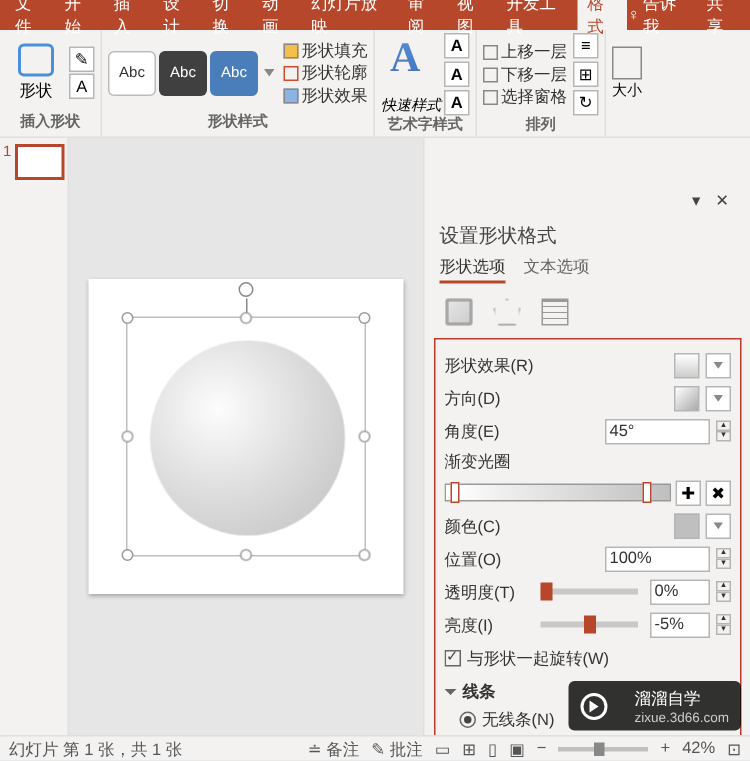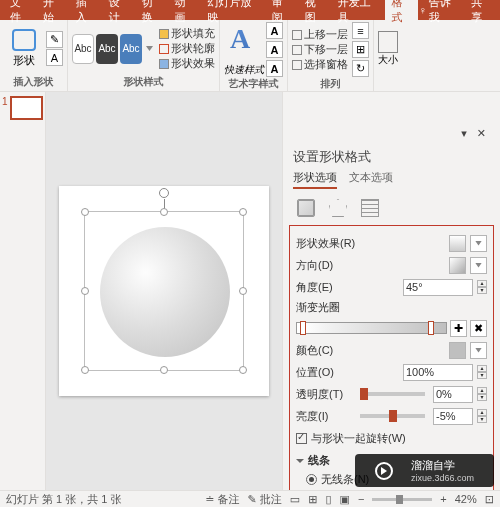--- a/index.html
+++ b/index.html
@@ -14,7 +14,7 @@
 .group .cap{font-size:10px;color:#666;height:14px;line-height:14px;font-weight:bold;}
 .shape-btn{width:40px;height:50px;display:flex;flex-direction:column;align-items:center;justify-content:center;gap:2px;}
 .shape-btn .icon{width:24px;height:22px;border:2px solid #4a90d9;border-radius:4px;}
-.style-swatch{width:22px;height:30px;border-radius:4px;display:flex;align-items:center;justify-content:center;color:#fff;font-size:10px;}
+.style-swatch{width:32px;height:30px;border-radius:4px;display:flex;align-items:center;justify-content:center;color:#fff;font-size:10px;}
 .mini-row{display:flex;align-items:center;gap:2px;font-size:10px;color:#333;height:14px;}
 .mini-row .ico{width:10px;height:10px;border:1px solid #888;}
 .artA{width:28px;height:40px;font-family:serif;font-size:28px;font-weight:bold;background:linear-gradient(#5a8dd6,#3a6cb5);-webkit-background-clip:text;color:transparent;}

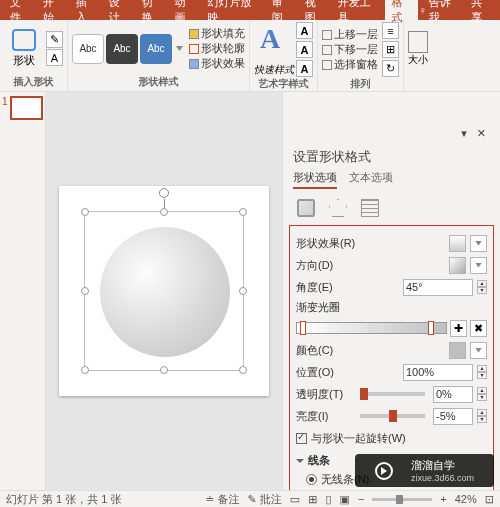--- a/index.html
+++ b/index.html
@@ -71,7 +71,7 @@
 .statusbar .spacer{flex:1;}
 .zoom-track{width:60px;height:3px;background:#bfbfbf;position:relative;}
 .zoom-track .knob{width:7px;height:9px;background:#888;position:absolute;top:-3px;left:40%;}
-.watermark{position:absolute;right:6px;bottom:20px;background:rgba(0,0,0,.8);color:#fff;border-radius:4px;padding:4px 20px;display:flex;align-items:center;gap:18px;font-size:11px;}
+.watermark{position:absolute;right:6px;bottom:20px;background:rgba(0,0,0,.8);color:#fff;border-radius:4px;padding:4px 8px;display:flex;align-items:center;gap:18px;font-size:11px;}
 .watermark .play{width:18px;height:18px;border:2px solid #fff;border-radius:50%;display:flex;align-items:center;justify-content:center;}
 .watermark .play::after{content:"";border-style:solid;border-width:4px 0 4px 6px;border-color:transparent transparent transparent #fff;}
 .small{font-size:9px;color:#ccc;}

